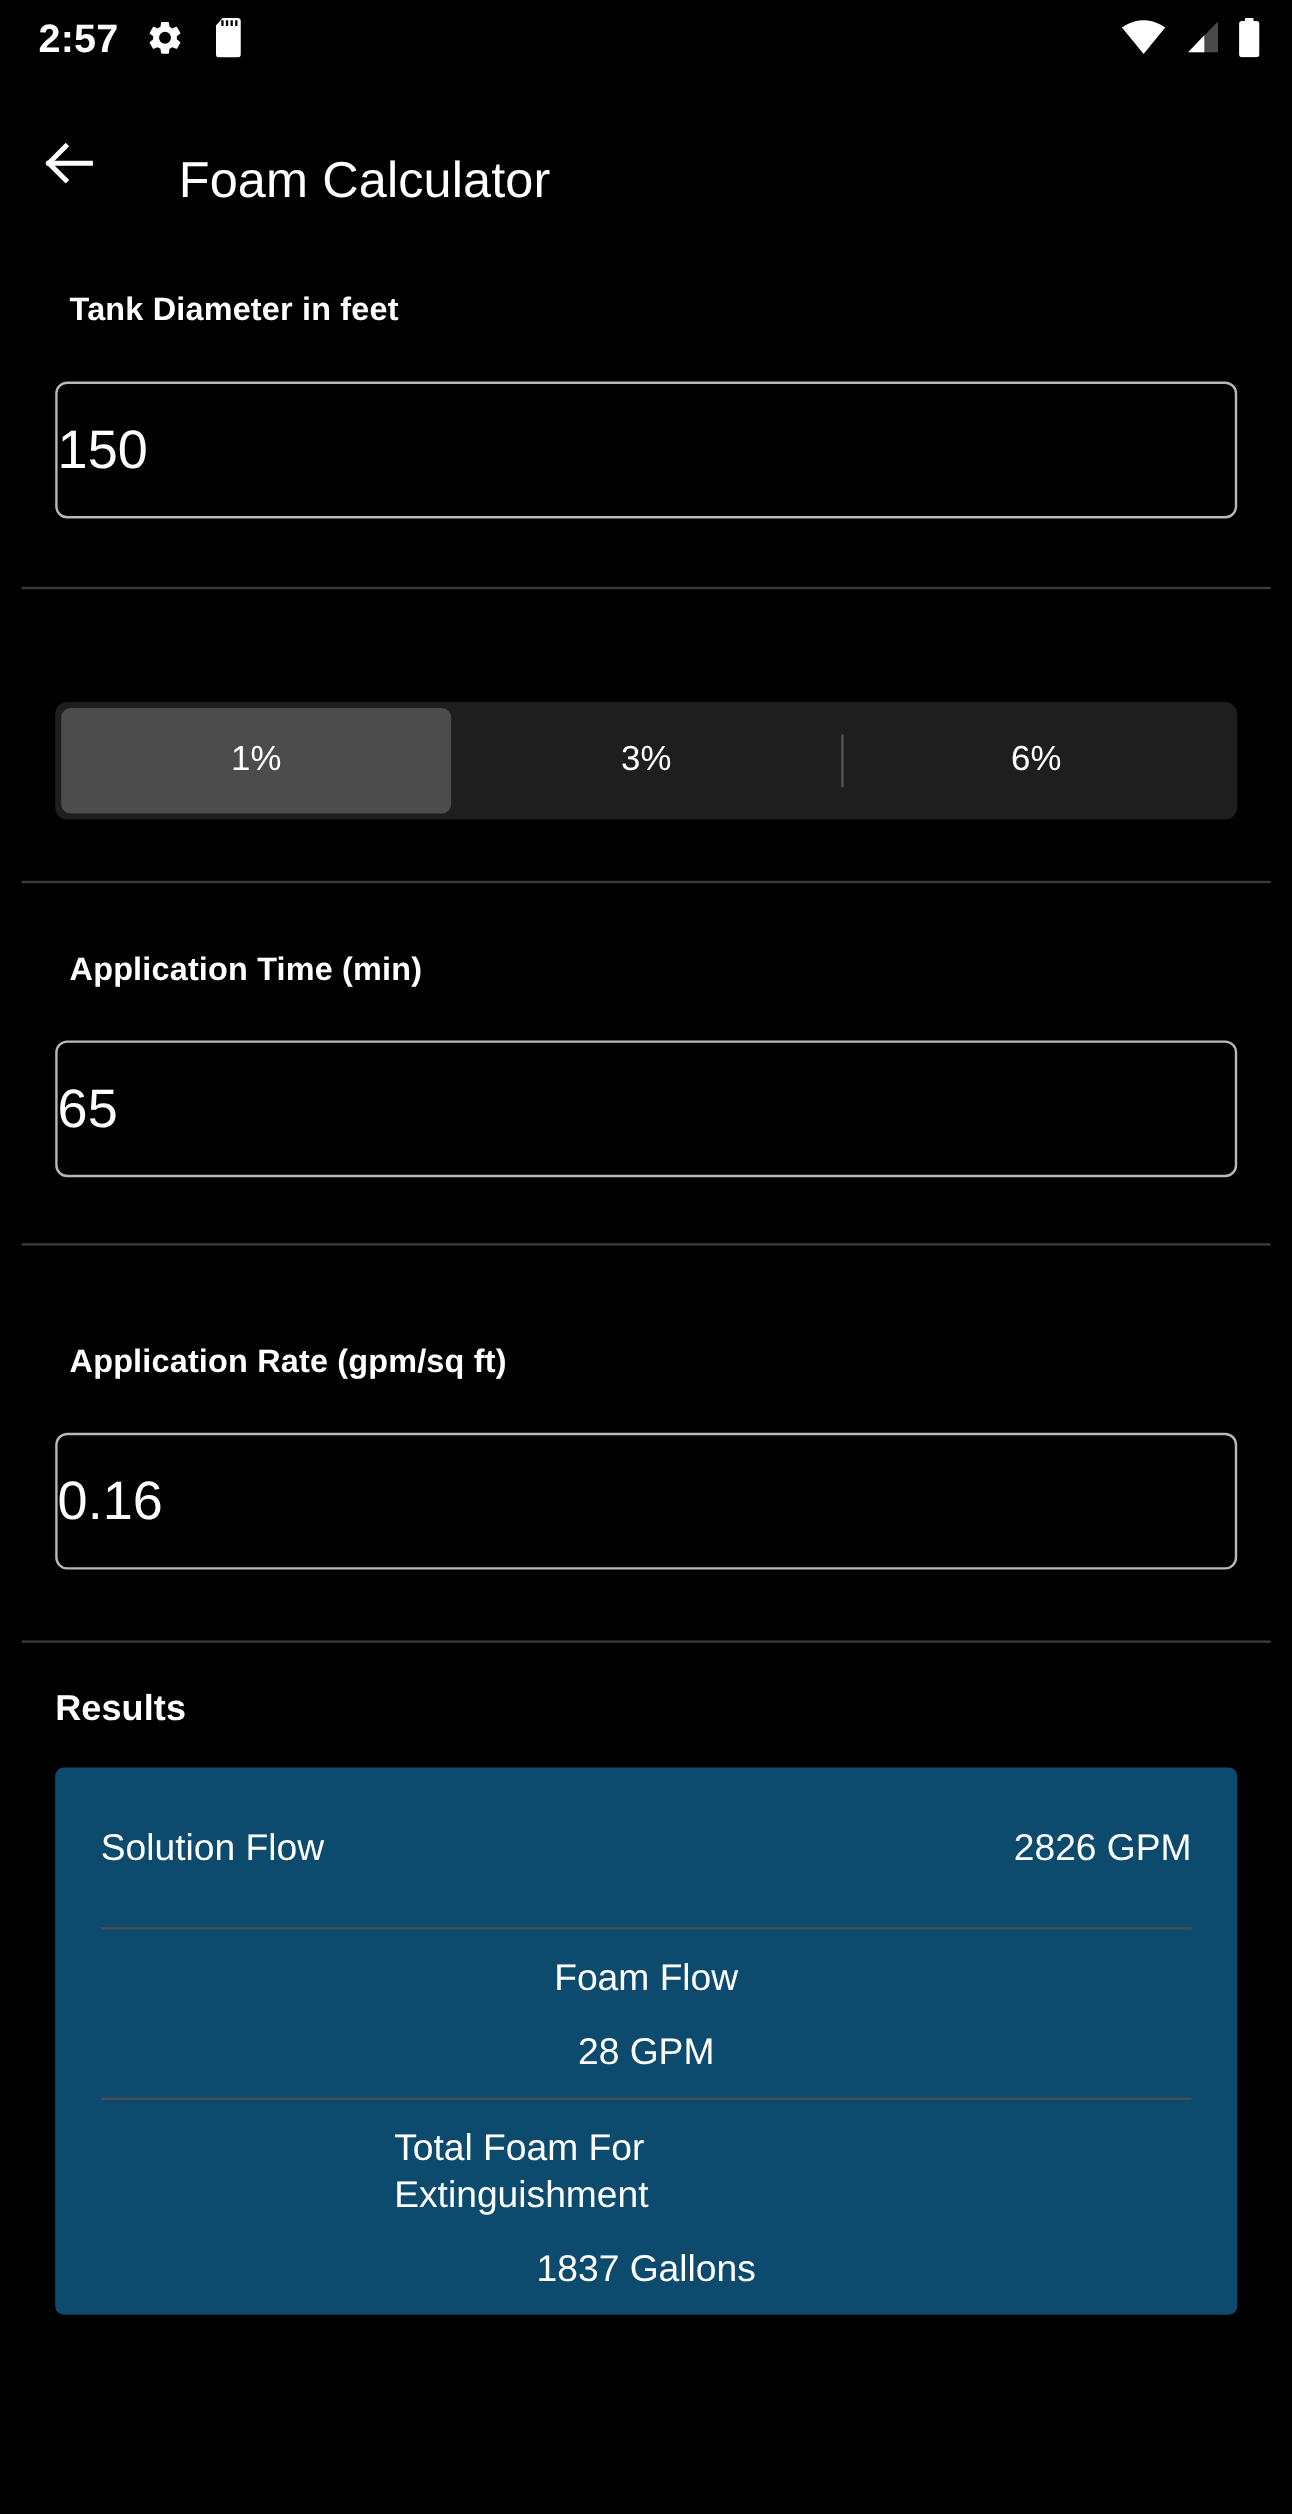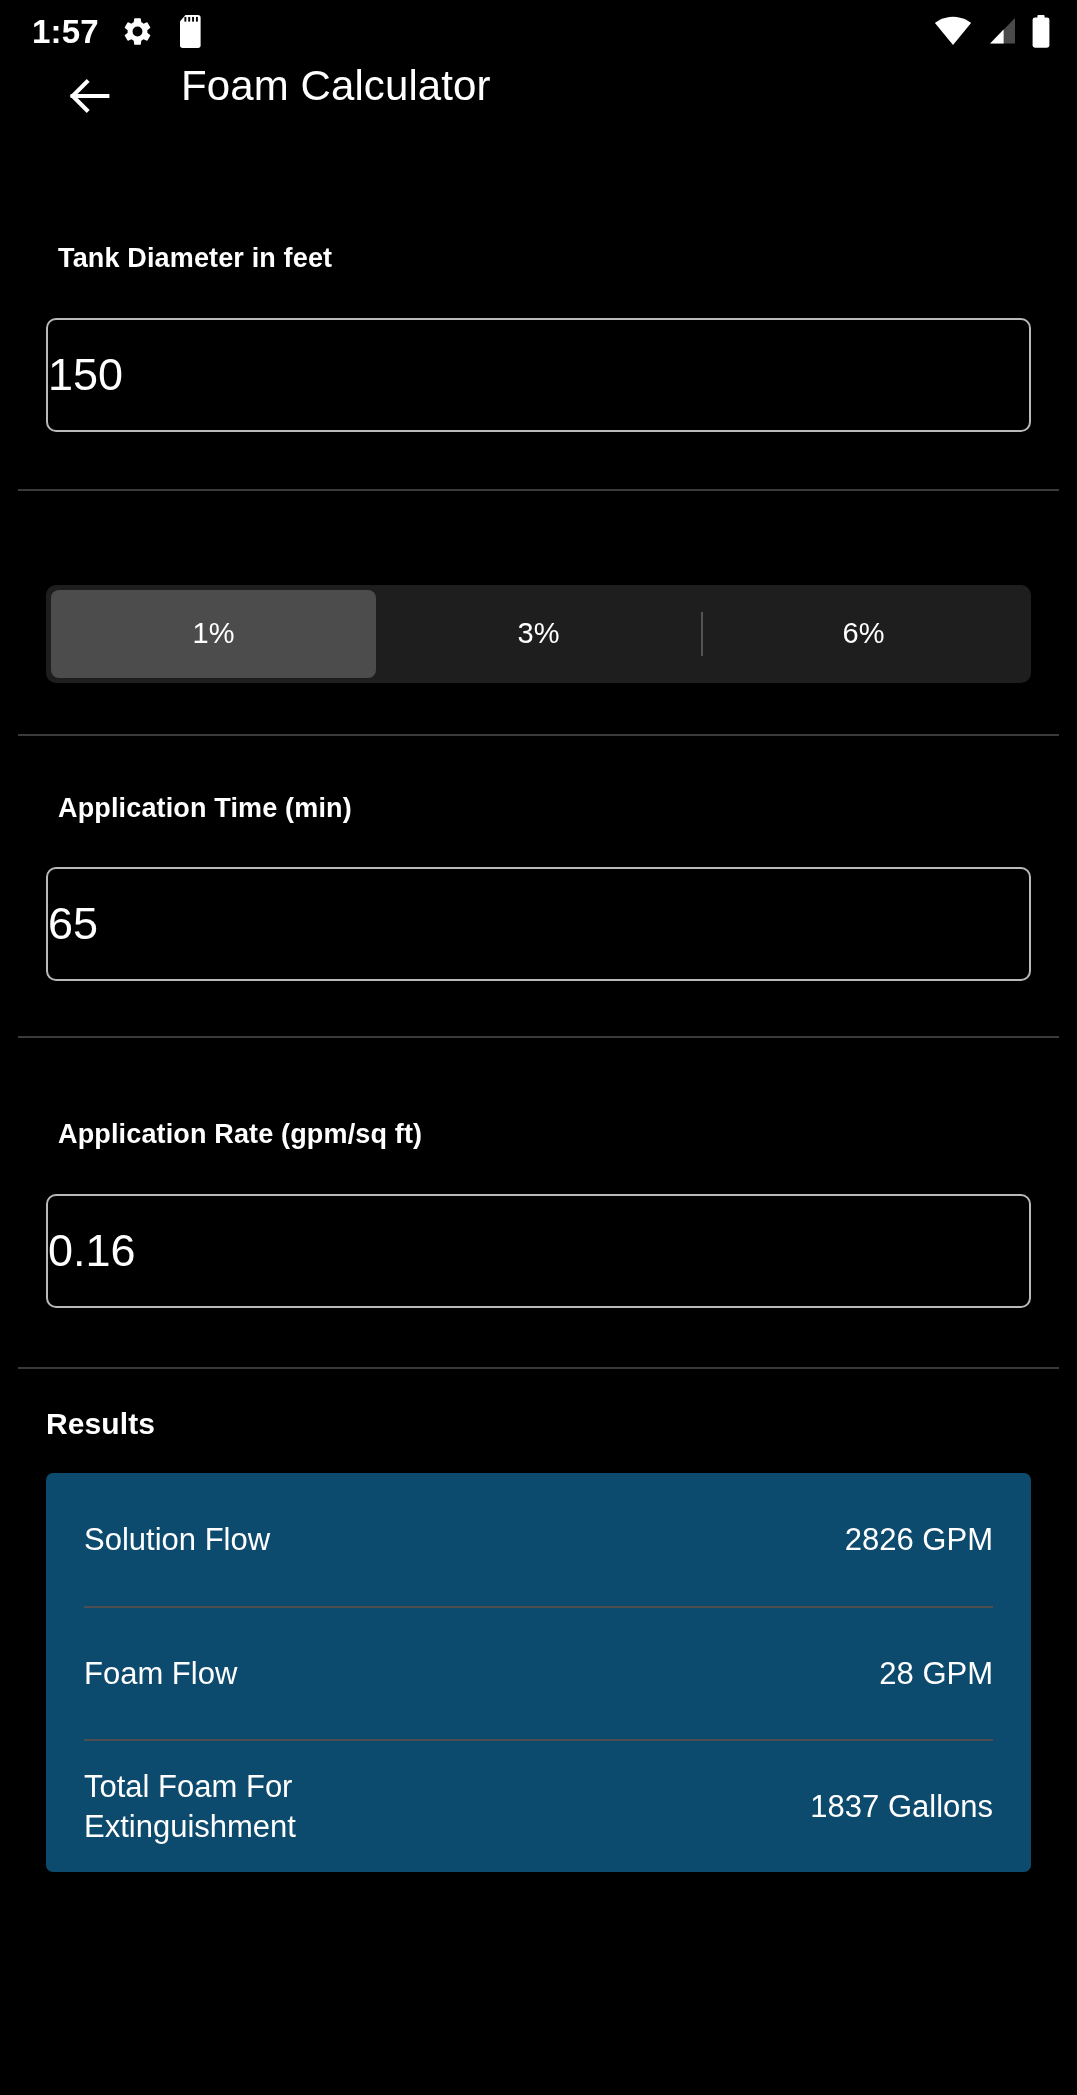--- a/index.html
+++ b/index.html
@@ -181,7 +181,7 @@
 
 <div class="status-bar">
   <div class="status-left">
-    <span class="status-time">1:57</span>
+    <span class="status-time">2:57</span>
     <span>
       <svg class="sb-icon" width="33" height="33" viewBox="0 0 24 24" fill="#ffffff">
         <path d="M19.14 12.94c.04-.31.06-.62.06-.94s-.02-.63-.07-.94l2.03-1.58a.49.49 0 0 0 .12-.61l-1.92-3.32a.49.49 0 0 0-.59-.22l-2.39.96a7.02 7.02 0 0 0-1.62-.94l-.36-2.54a.48.48 0 0 0-.48-.41h-3.84a.48.48 0 0 0-.47.41l-.36 2.54c-.59.24-1.13.56-1.62.94l-2.39-.96a.48.48 0 0 0-.59.22L2.74 8.87c-.12.21-.08.47.12.61l2.03 1.58c-.05.31-.09.64-.09.94s.02.63.07.94l-2.03 1.58a.49.49 0 0 0-.12.61l1.92 3.32c.12.22.37.29.59.22l2.39-.96c.5.38 1.03.7 1.62.94l.36 2.54c.05.24.24.41.48.41h3.84c.24 0 .44-.17.47-.41l.36-2.54c.59-.24 1.13-.56 1.62-.94l2.39.96c.22.08.47 0 .59-.22l1.92-3.32a.49.49 0 0 0-.12-.61l-2.01-1.58zM12 15.6A3.6 3.6 0 1 1 12 8.4a3.6 3.6 0 0 1 0 7.2z"></path>

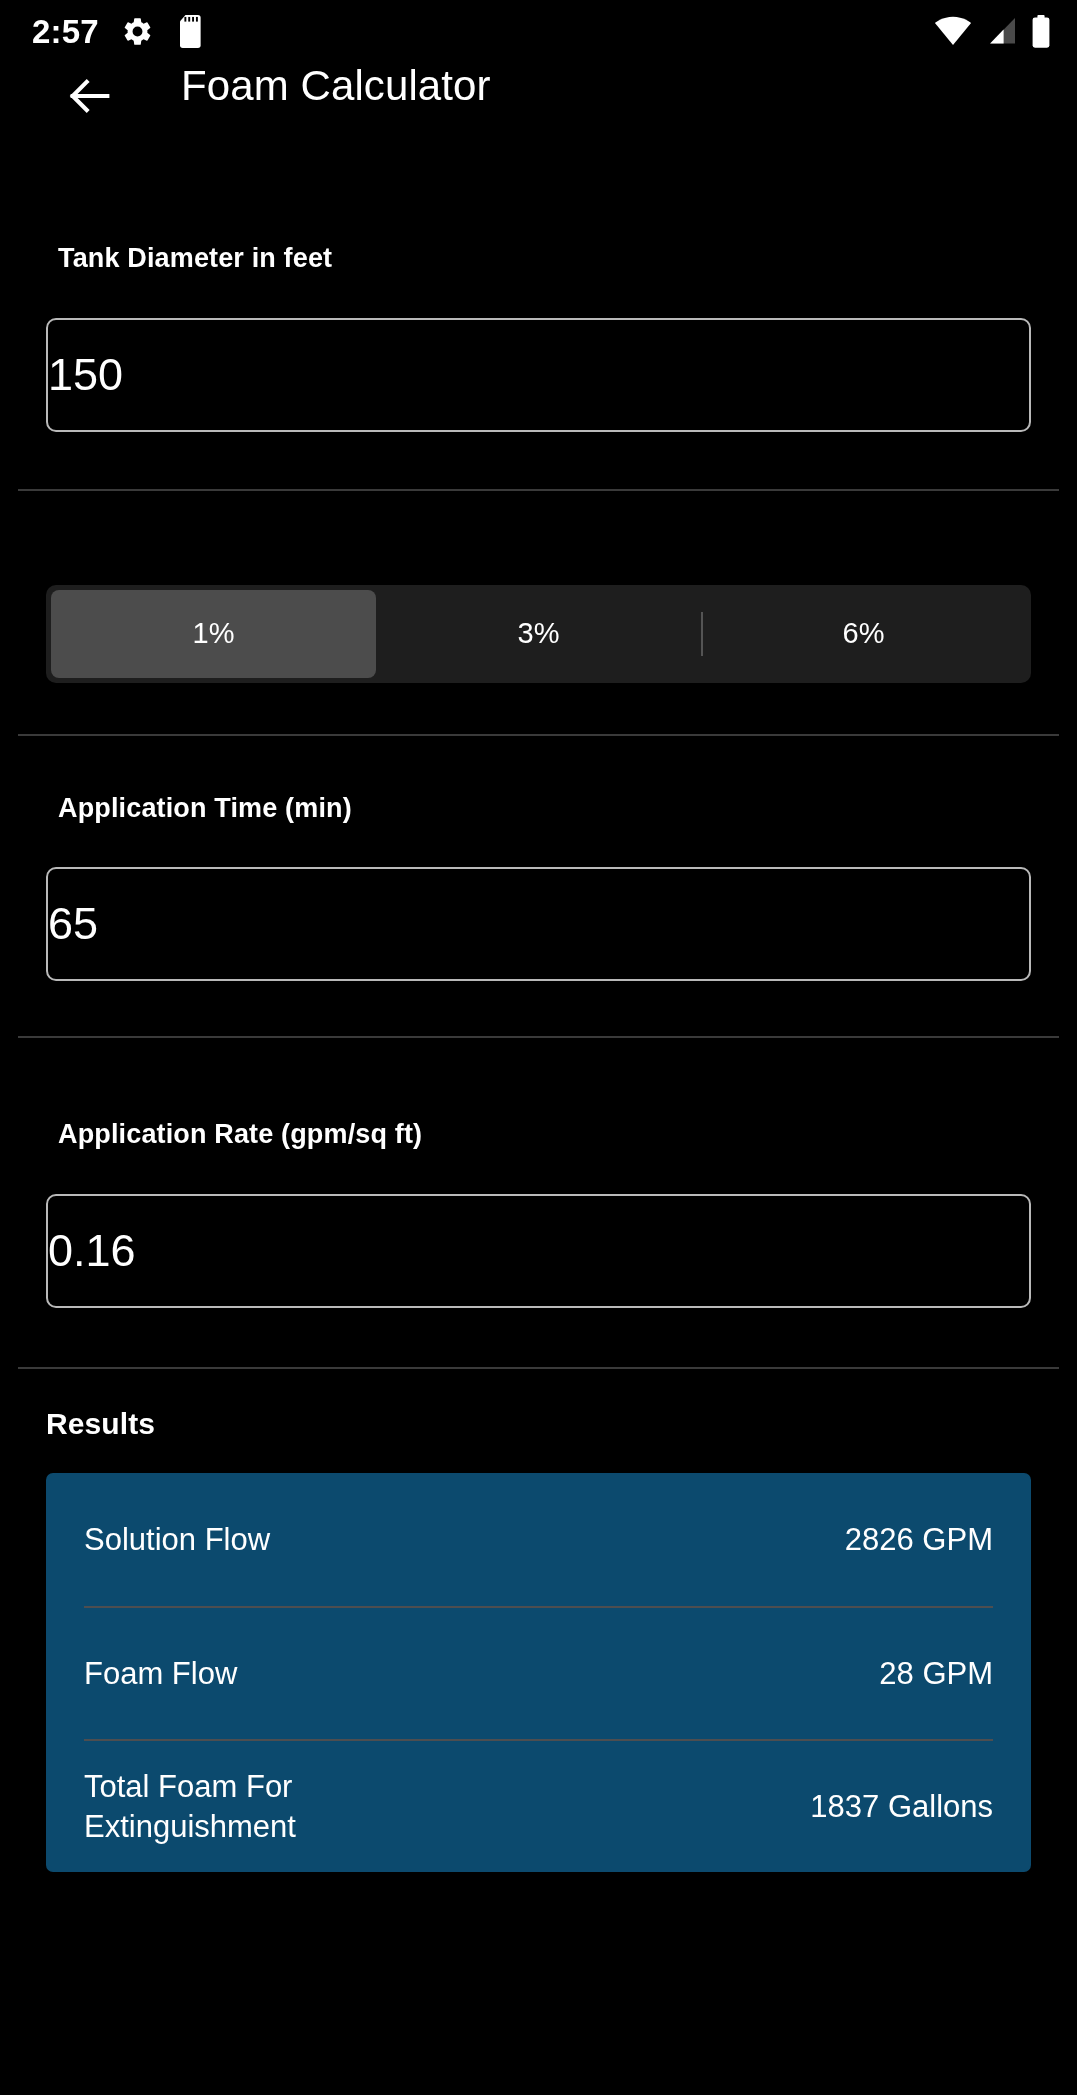--- a/index.html
+++ b/index.html
@@ -49,8 +49,8 @@
   .app-bar {
     height: 112px;
     display: flex;
-    align-items: flex-start;
-    padding-left: 54px;
+    align-items: flex-end;
+    padding-left: 22px;
     background: #000;
   }
   .back-btn {

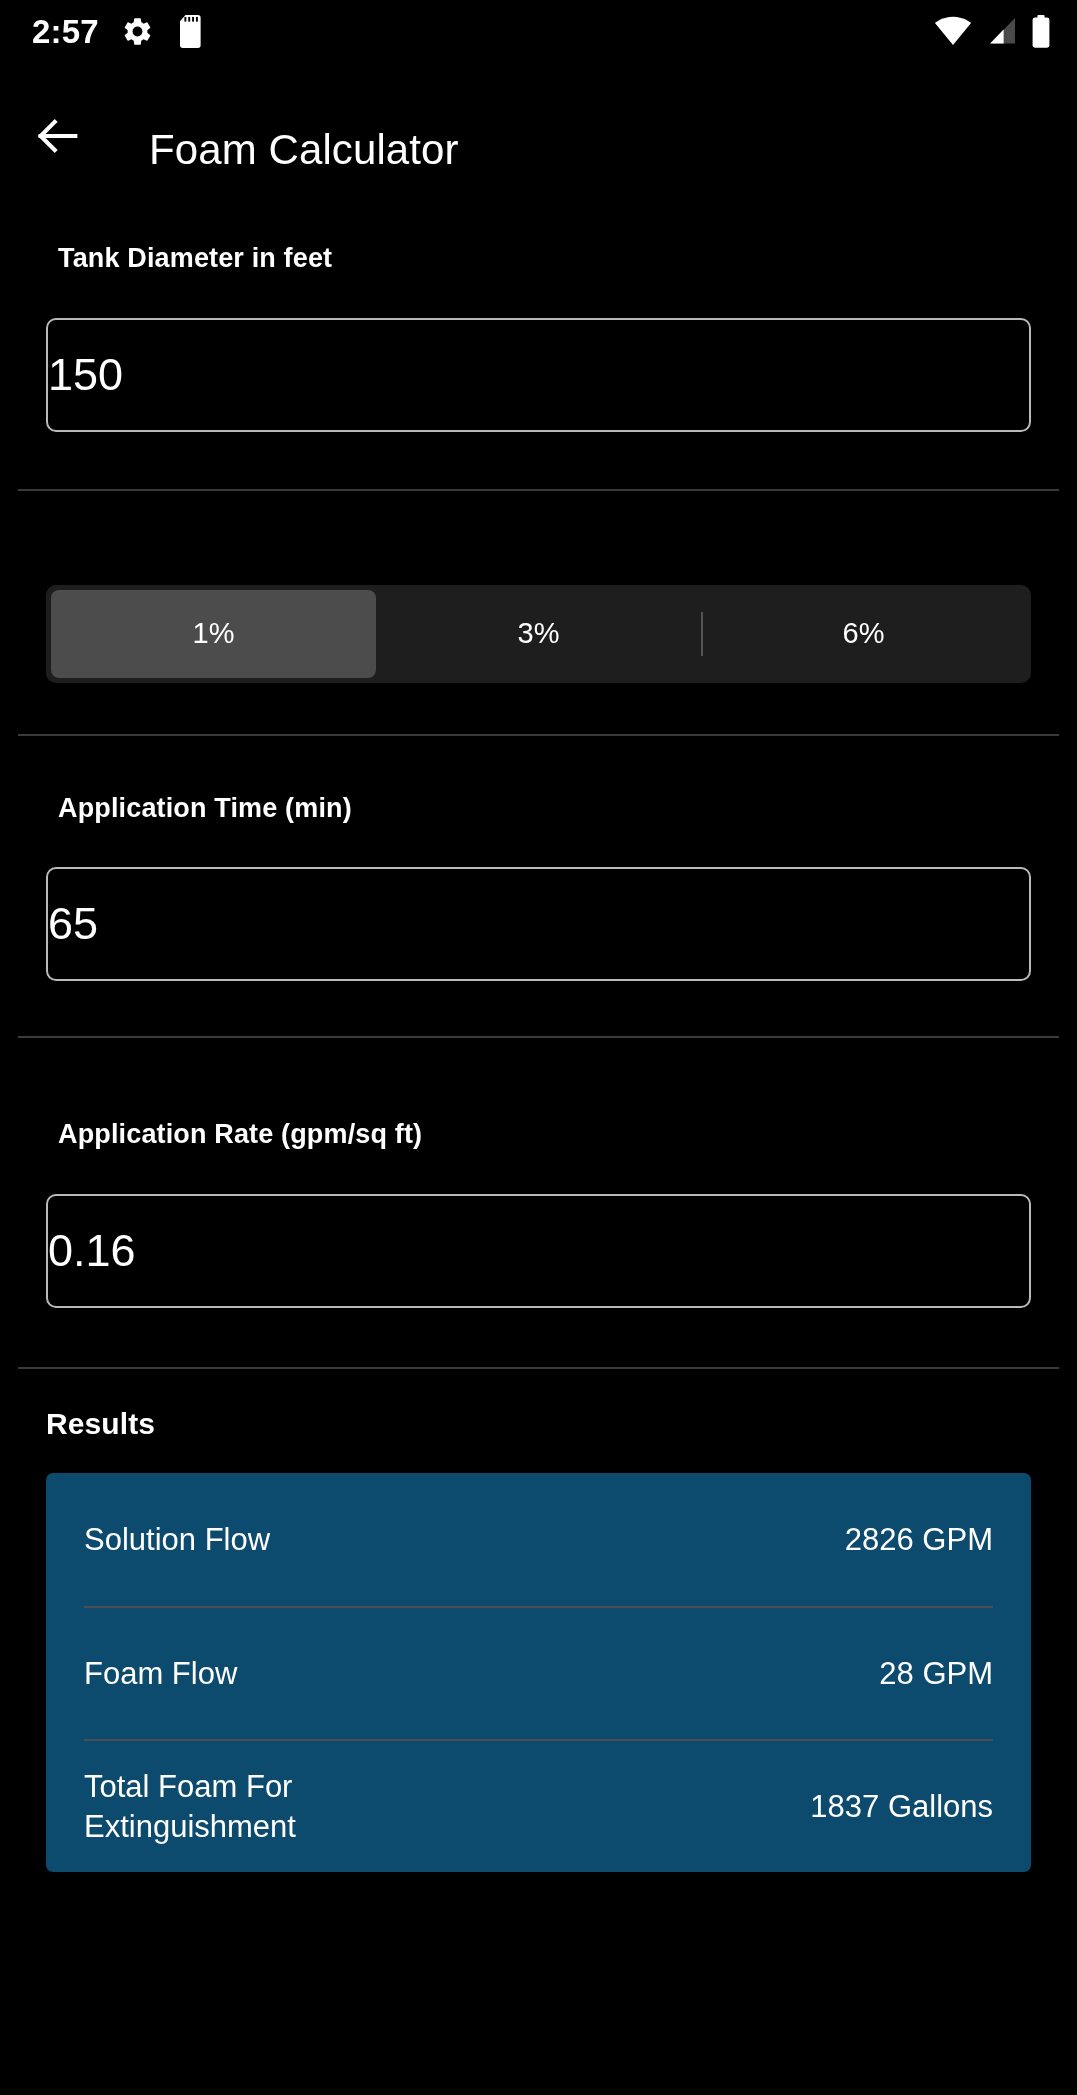--- a/index.html
+++ b/index.html
@@ -162,7 +162,7 @@
     min-height: 133px;
     padding: 20px 0;
   }
-  .result-row + .result-row { border-top: 2px solid #4e4e50; }
+  .result-row + .result-row { border-top: 2px solid #4e4e50; flex-direction: column; }
   .result-label {
     font-size: 31px;
     font-weight: 400;

